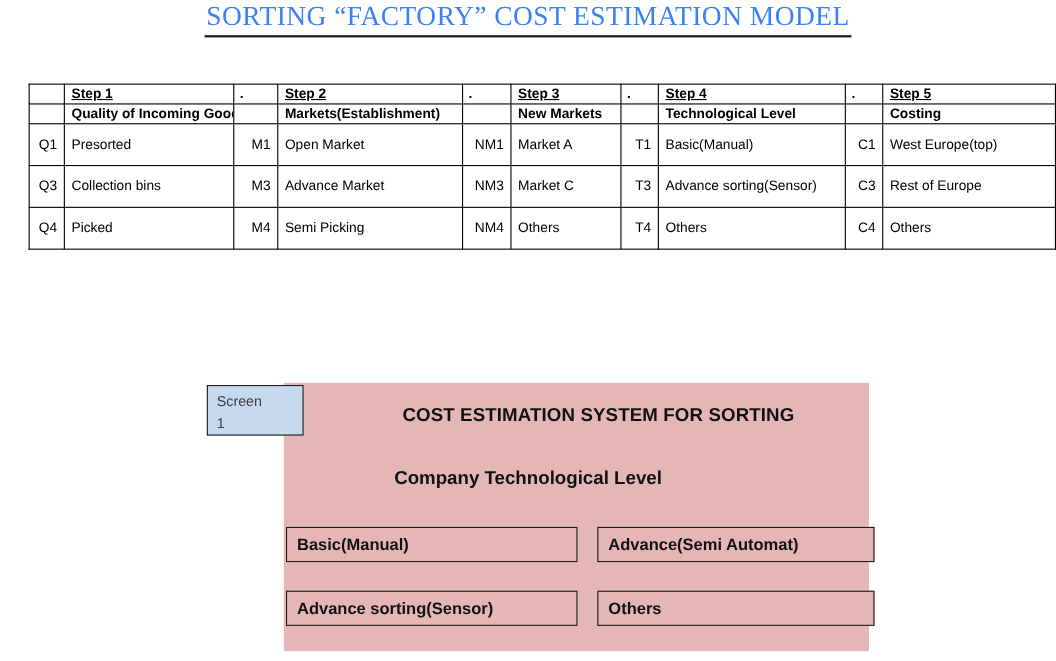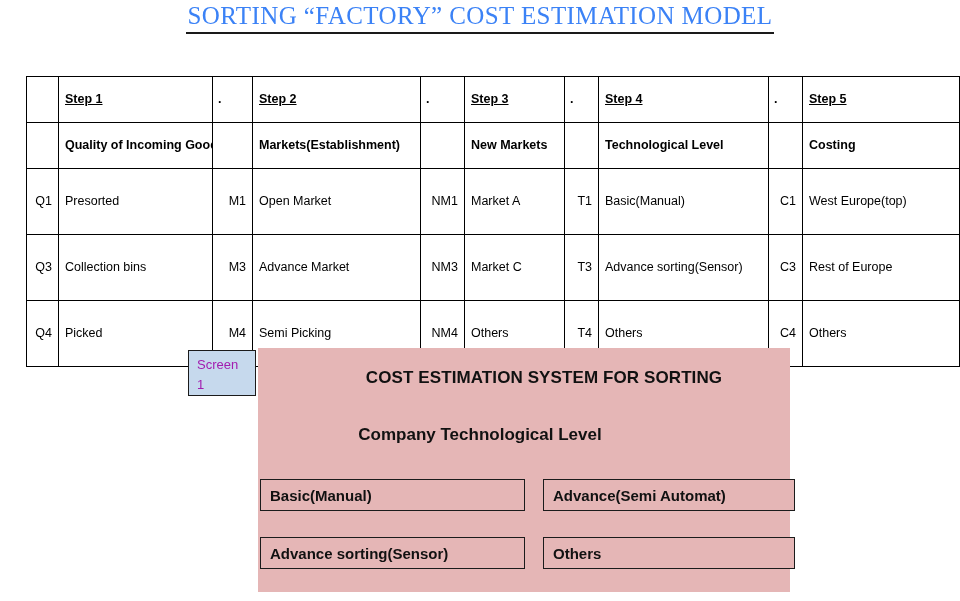--- a/index.html
+++ b/index.html
@@ -47,7 +47,7 @@
   }
   #steps-table td {
     border: 1.6px solid #000000;
-    padding: 14px 6px;
+    padding: 0 6px;
     vertical-align: middle;
     line-height: 1.25;
     overflow: hidden;

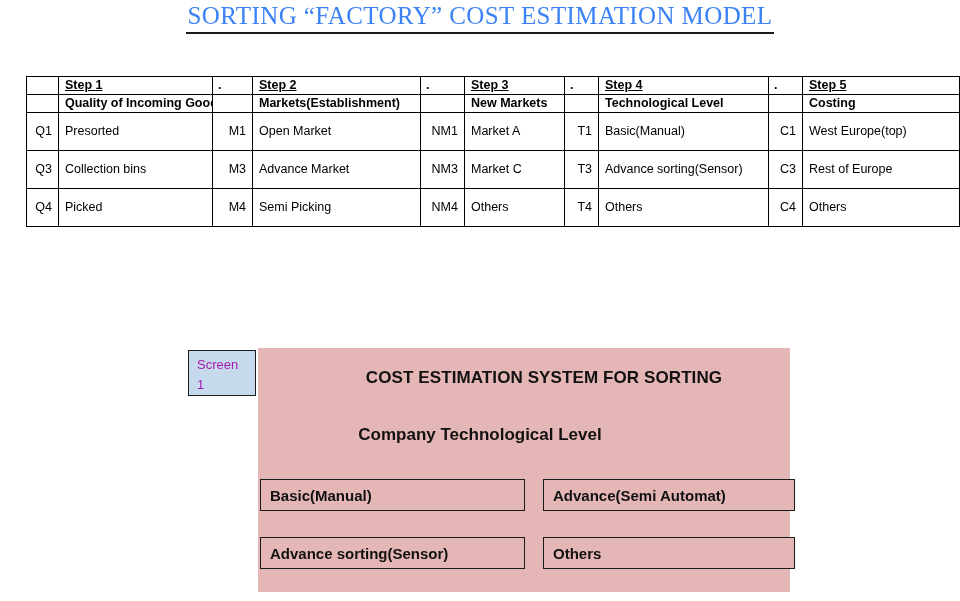--- a/index.html
+++ b/index.html
@@ -100,13 +100,13 @@
     position: absolute;
     left: 188px;
     top: 350px;
-    width: 68px;
+    width: 88px;
     height: 46px;
     background: #c6d9ed;
     border: 1.8px solid #1b1b1b;
     box-sizing: border-box;
     font-size: 13px;
-    color: #a21caf;
+    color: #404040;
     padding: 4px 0 0 8px;
     line-height: 1.55;
   }

